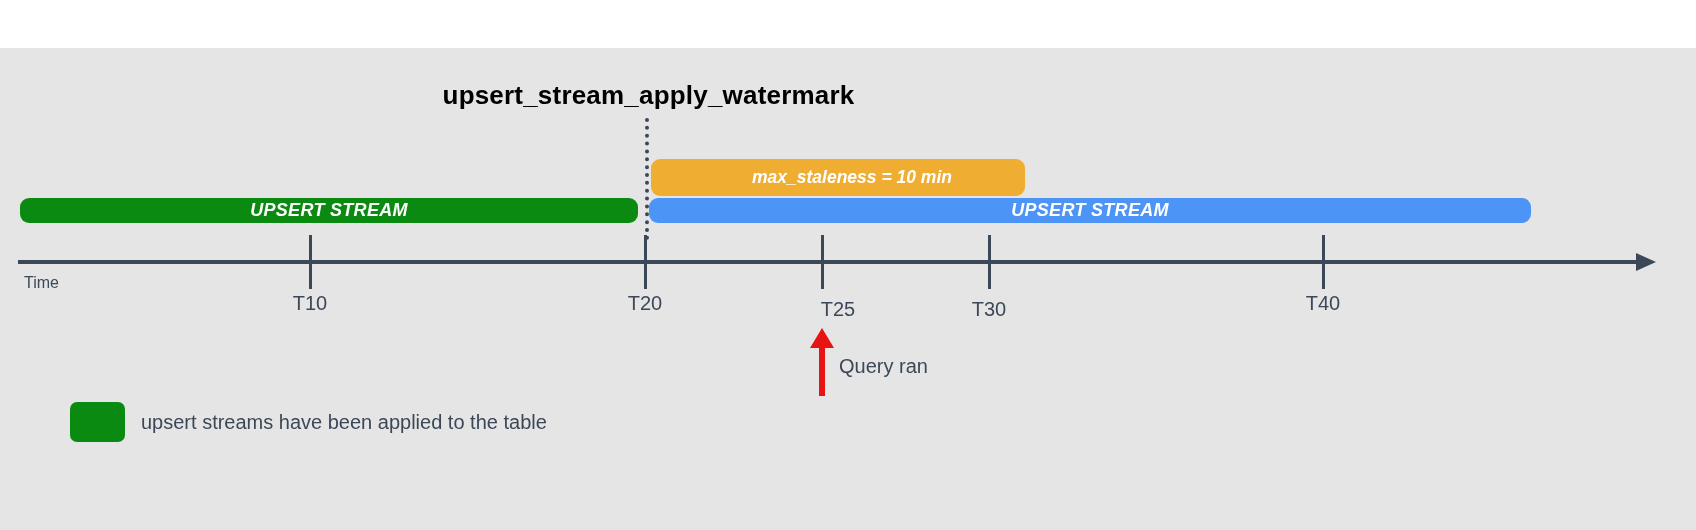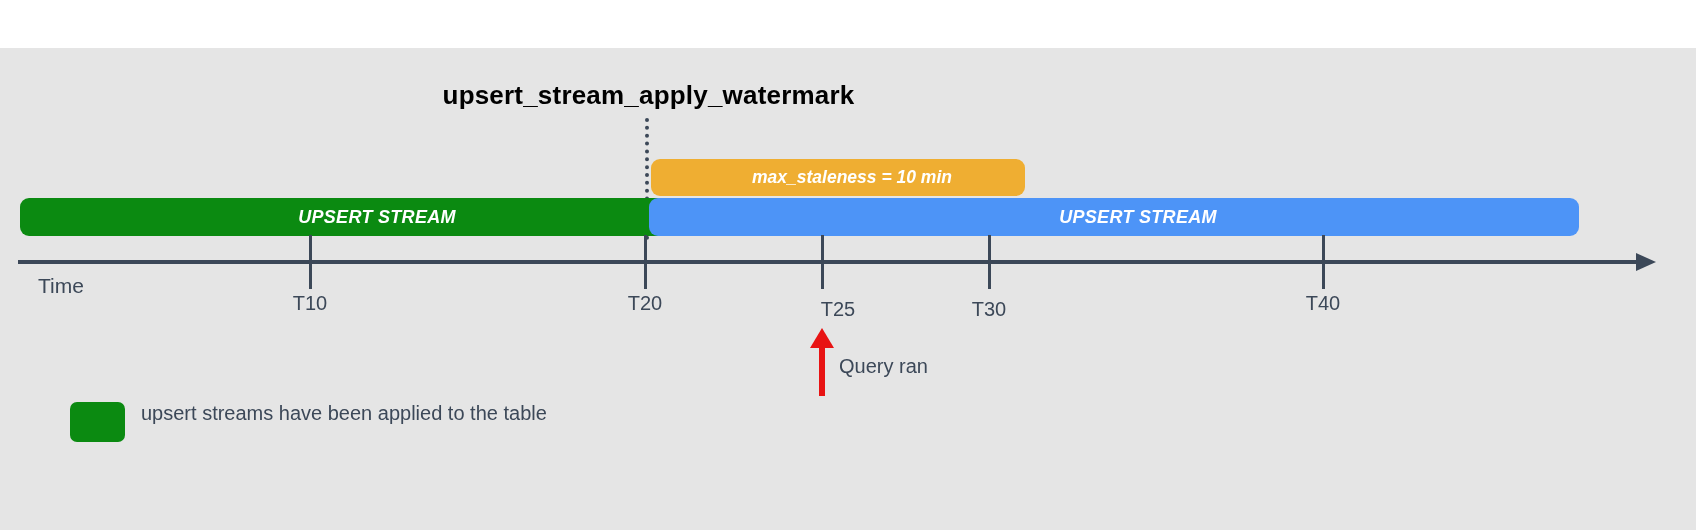--- a/index.html
+++ b/index.html
@@ -67,7 +67,7 @@
   
   .stream-bar {
     position: absolute;
-    height: 38px;
+    height: 25px;
     top: 150px;
     border-radius: 9px;
     display: flex;
@@ -79,7 +79,6 @@
     font-style: italic;
     letter-spacing: 0.3px;
     white-space: nowrap;
-    padding-left: 48px;
   }
   #bar-applied {
     left: 20px;

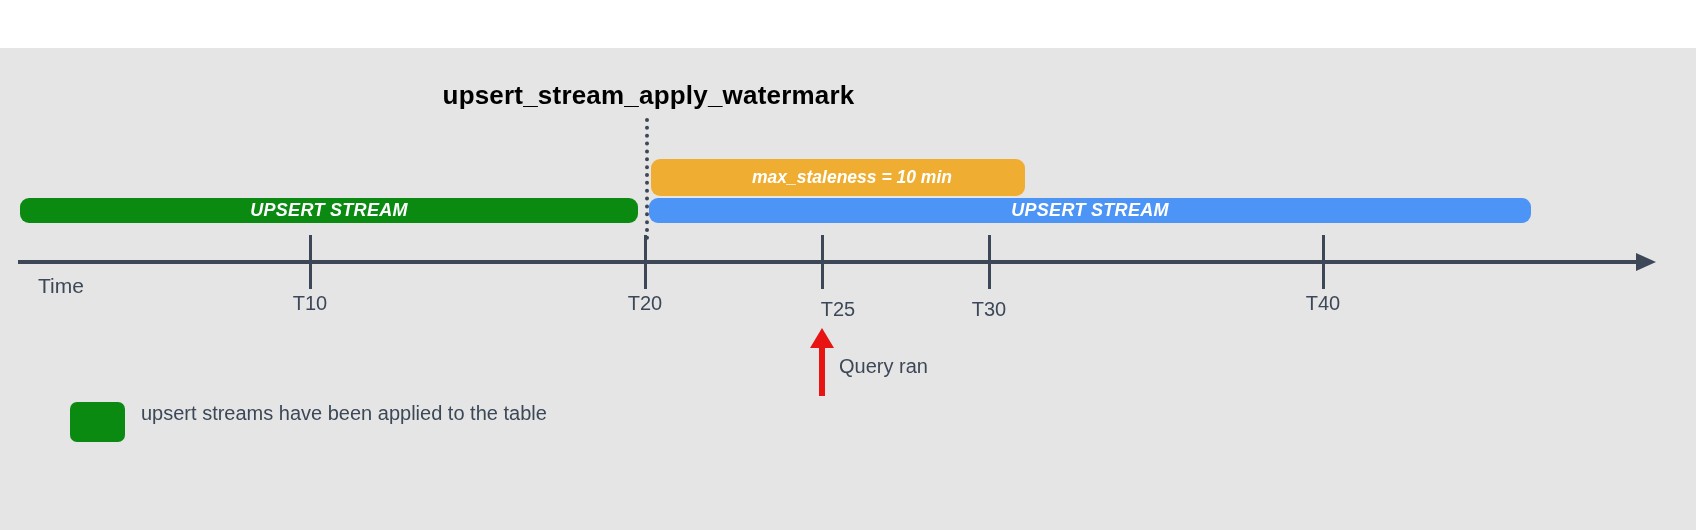--- a/index.html
+++ b/index.html
@@ -112,9 +112,9 @@
   }
   #axis-label-time {
     position: absolute;
-    left: 38px;
+    left: 24px;
     top: 226px;
-    font-size: 21px;
+    font-size: 16px;
     color: #3c4858;
     white-space: nowrap;
   }

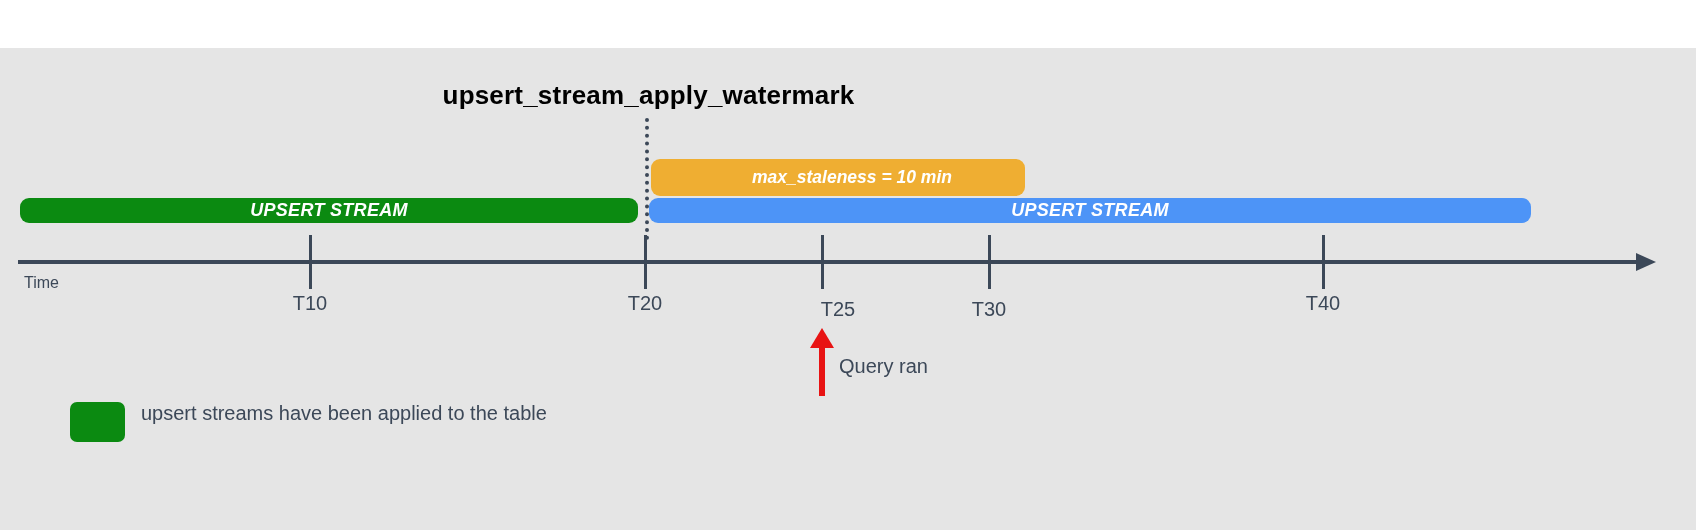--- a/index.html
+++ b/index.html
@@ -169,7 +169,7 @@
     position: absolute;
     left: 70px;
     display: flex;
-    align-items: flex-start;
+    align-items: center;
   }
   #legend-row-applied { top: 354px; }
   #legend-row-not-applied { top: 414px; }

